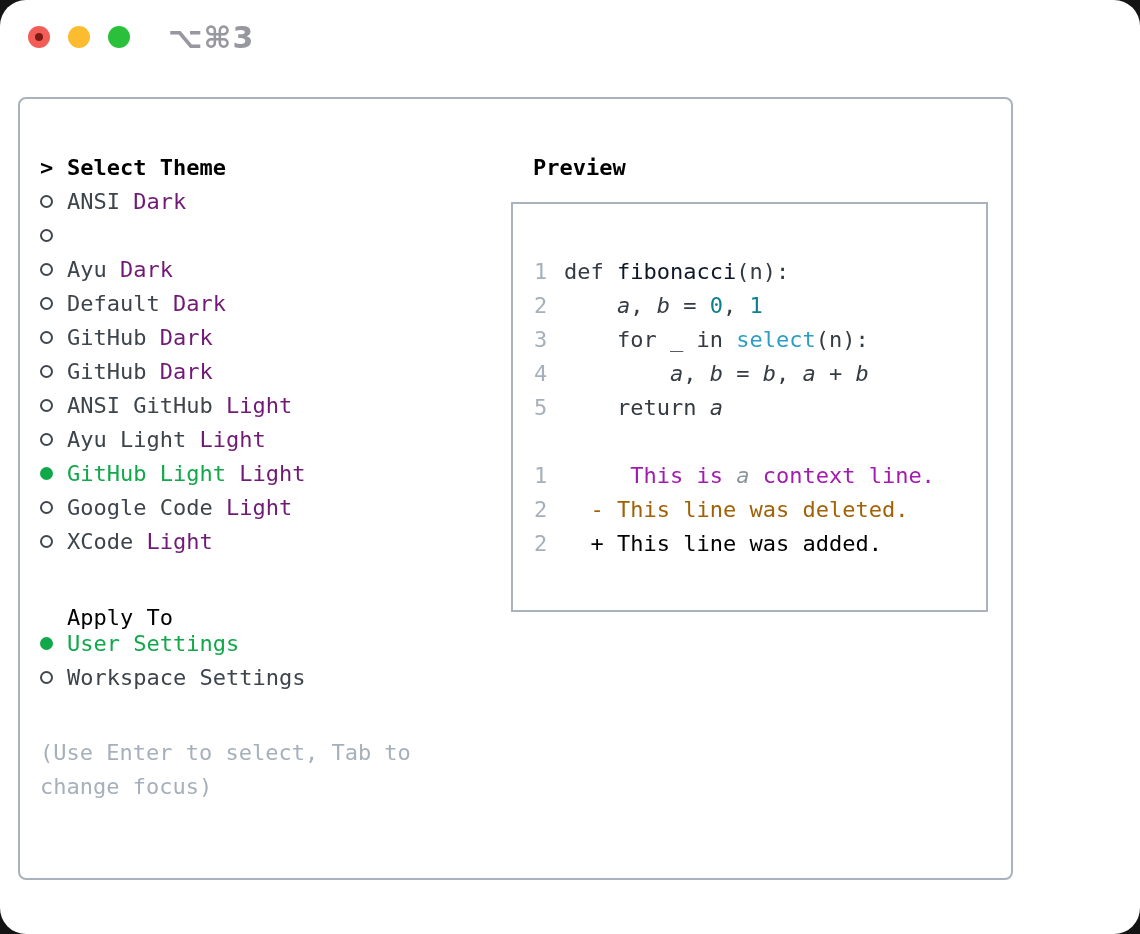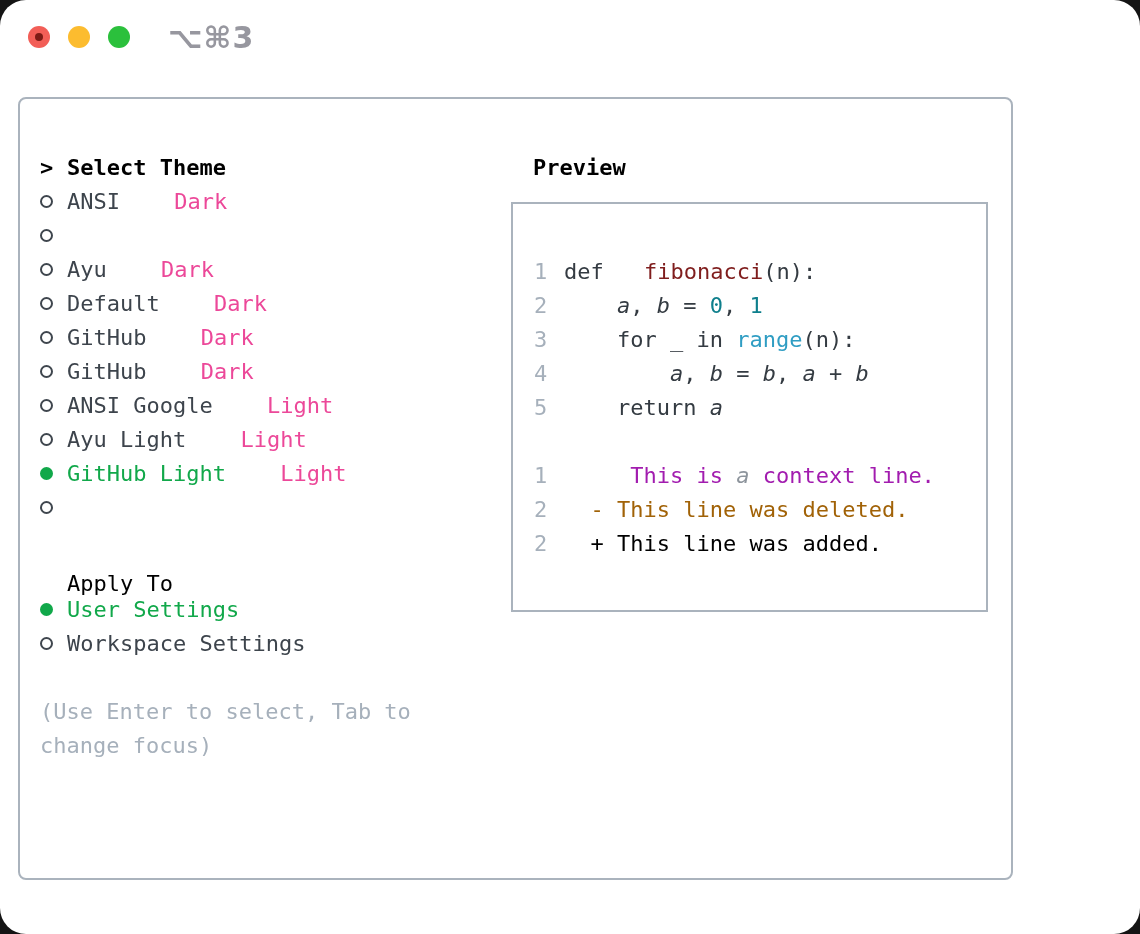--- a/index.html
+++ b/index.html
@@ -36,7 +36,7 @@
   .label{white-space:pre;}
   .label .nm{color:#3d444c;}
   .label .nm.sel{color:#11a84a;}
-  .label .sfx{color:#ec4899;margin-left:41px;}
+  .label .sfx{color:#701a75;}
   .head{font-weight:bold;color:#000;}
   .subhead{color:#000;margin-top:16px;}
   .hint{

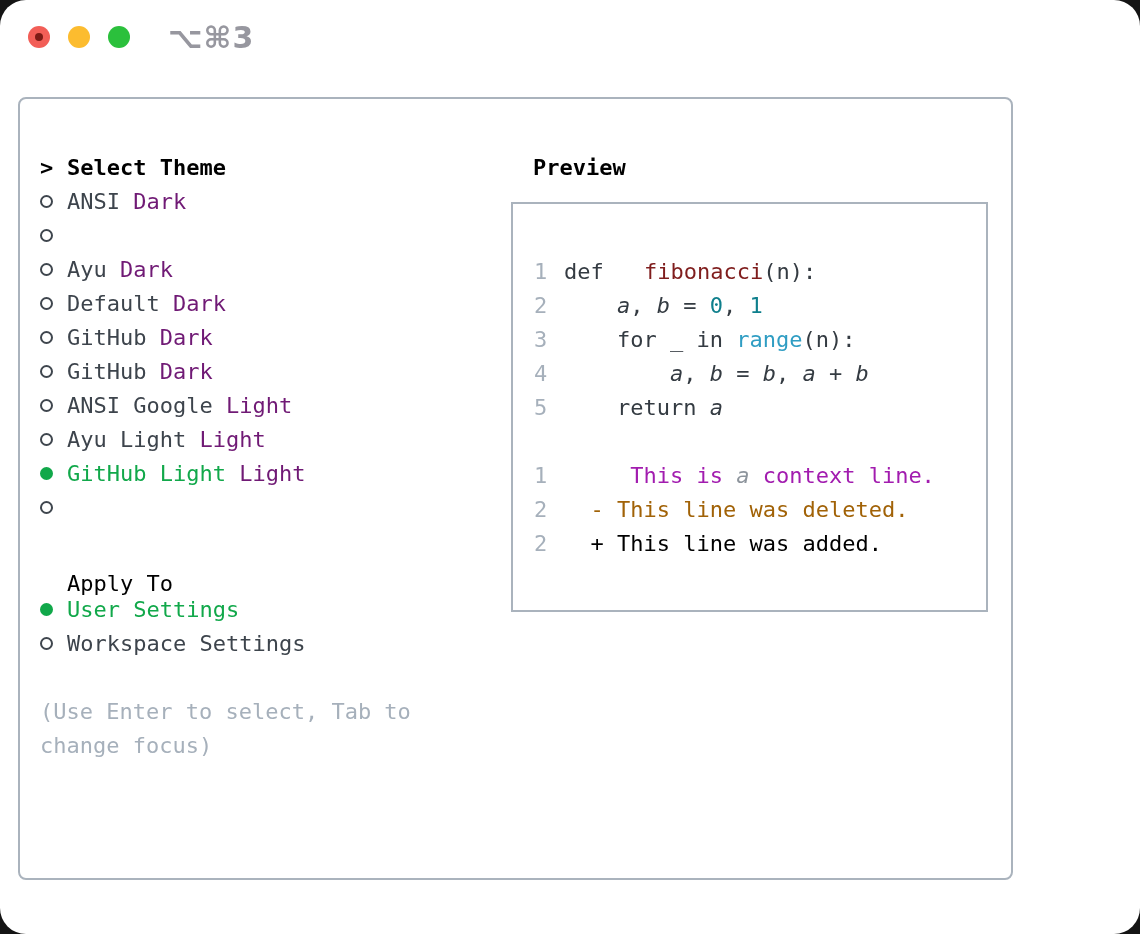--- a/index.html
+++ b/index.html
@@ -57,7 +57,7 @@
   .ln{flex:0 0 51px;padding-left:21px;box-sizing:border-box;color:#a6b0bb;white-space:pre;}
   .code{white-space:pre;}
   .t-plain{color:#343b42;}
-  .t-func{color:#7f1d1d;margin-left:27px;}
+  .t-func{color:#0f172a;}
   .t-num{color:#0e7f8c;}
   .t-builtin{color:#2f9dc3;}
   .t-var{color:#343b42;font-style:italic;}

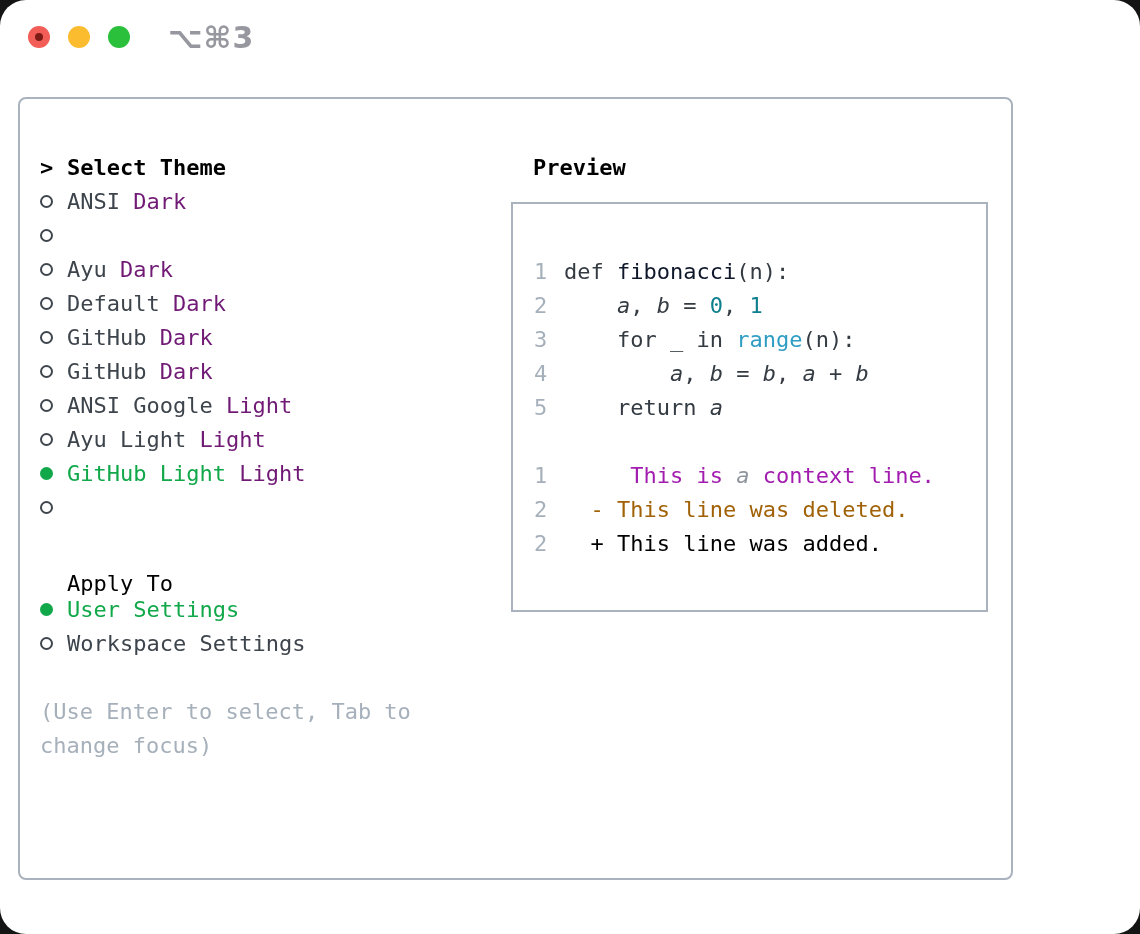--- a/index.html
+++ b/index.html
@@ -181,7 +181,7 @@
         </div>
         <div class="prow">
           <span class="ln">3</span>
-          <span class="code"><span class="t-plain">    for _ in </span><span class="t-builtin">range</span><span class="t-plain">(n):</span></span>
+          <span class="code"><span class="t-plain">    for _ in </span><span class="t-builtin">select</span><span class="t-plain">(n):</span></span>
         </div>
         <div class="prow">
           <span class="ln">4</span>

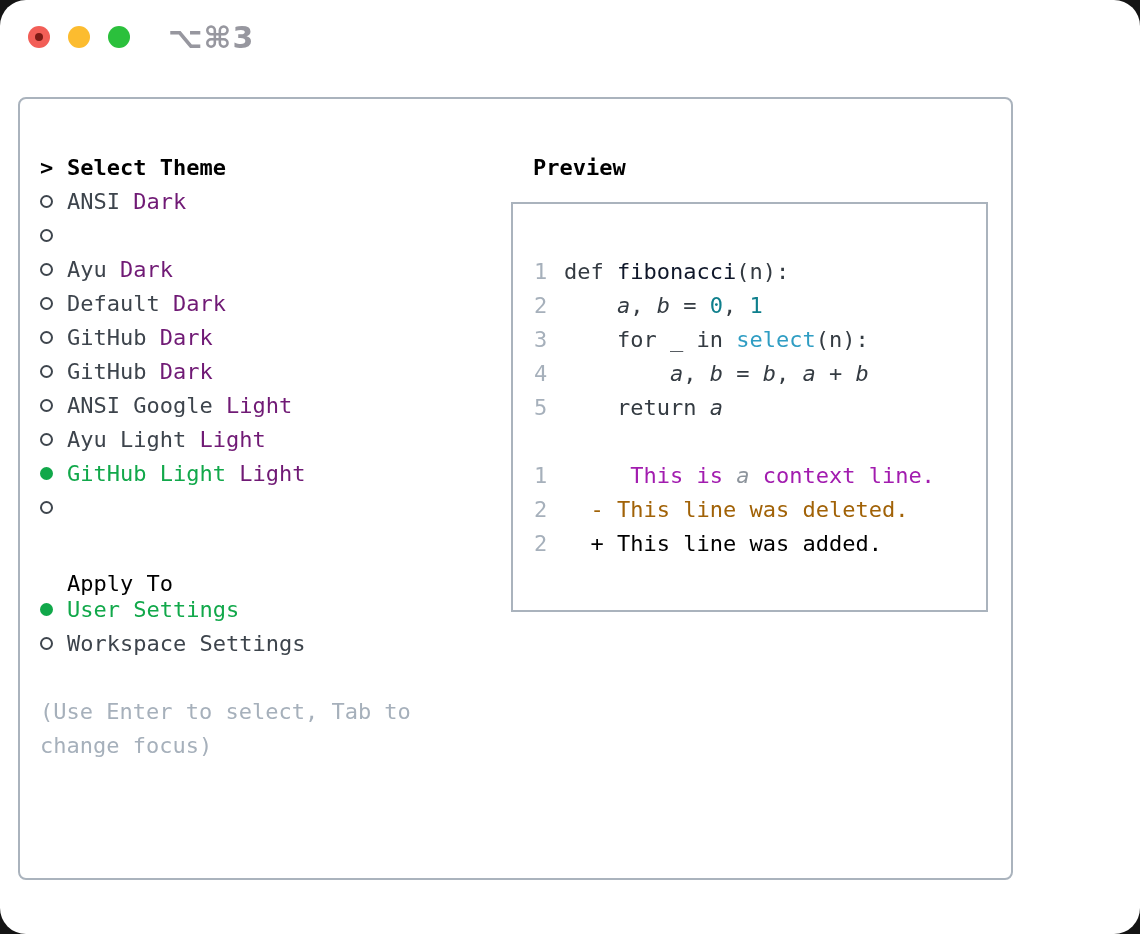--- a/index.html
+++ b/index.html
@@ -127,7 +127,7 @@
           <span class="bullet">
             <span class="circle"></span>
           </span>
-          <span class="label"><span class="nm">ANSI Google</span><span class="sfx"> Light</span></span>
+          <span class="label"><span class="nm">ANSI GitHub</span><span class="sfx"> Light</span></span>
         </div>
         <div class="row">
           <span class="bullet">

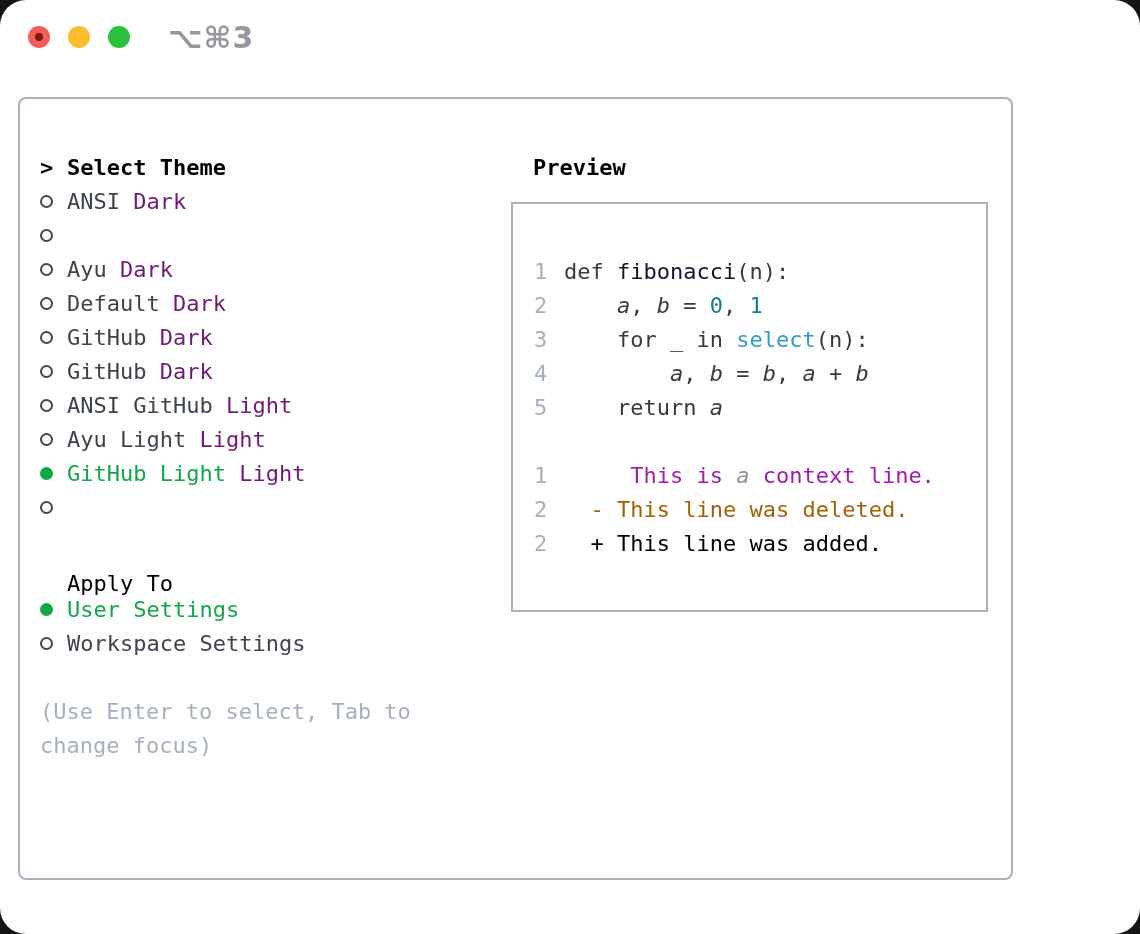--- a/index.html
+++ b/index.html
@@ -145,6 +145,7 @@
           <span class="bullet">
             <span class="circle"></span>
           </span>
+          <span class="label"><span class="nm">Google Code</span><span class="sfx"> Light</span></span>
         </div>
         <div class="row blank"></div>
         <div class="row">

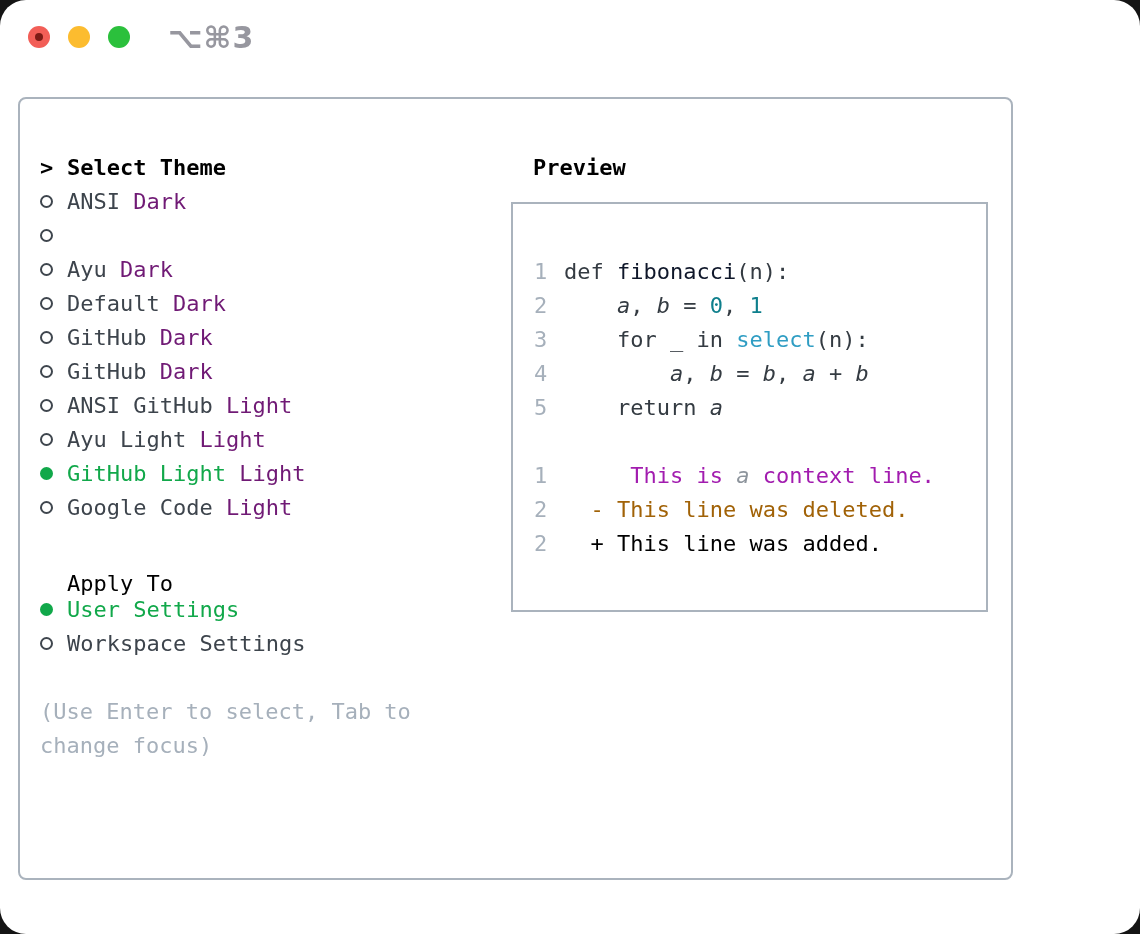--- a/index.html
+++ b/index.html
@@ -147,6 +147,12 @@
           </span>
           <span class="label"><span class="nm">Google Code</span><span class="sfx"> Light</span></span>
         </div>
+        <div class="row">
+          <span class="bullet">
+            <span class="circle"></span>
+          </span>
+          <span class="label"><span class="nm">XCode</span><span class="sfx"> Light</span></span>
+        </div>
         <div class="row blank"></div>
         <div class="row">
           <span class="bullet"></span>

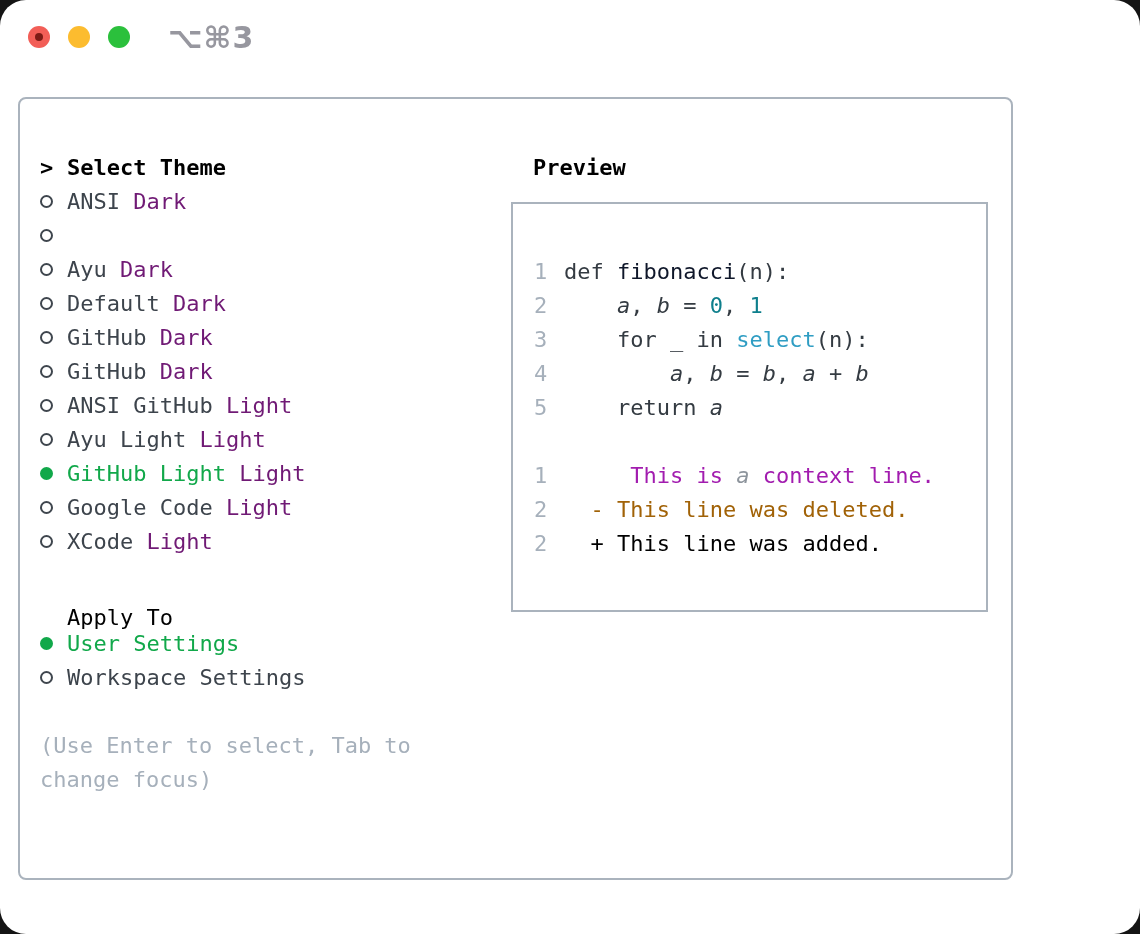--- a/index.html
+++ b/index.html
@@ -40,7 +40,7 @@
   .head{font-weight:bold;color:#000;}
   .subhead{color:#000;margin-top:16px;}
   .hint{
-    margin-top:1px;width:420px;line-height:34px;color:#a6b0bb;font-size:22px;
+    margin-top:8px;width:420px;line-height:34px;color:#a6b0bb;font-size:22px;
     white-space:normal;
   }
   

